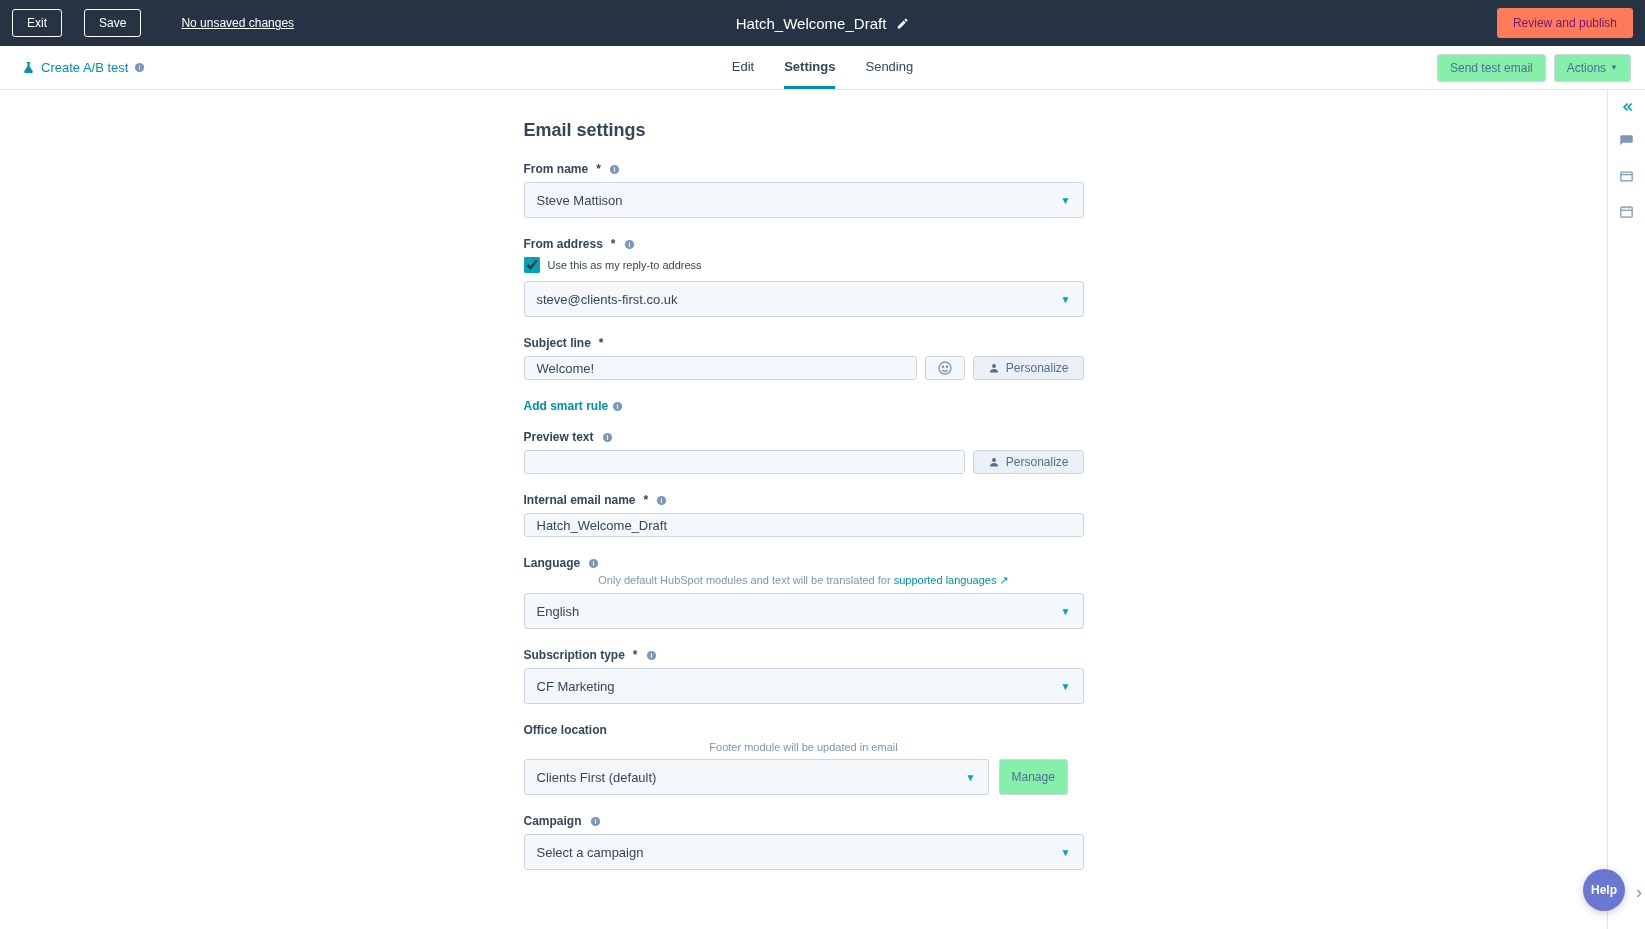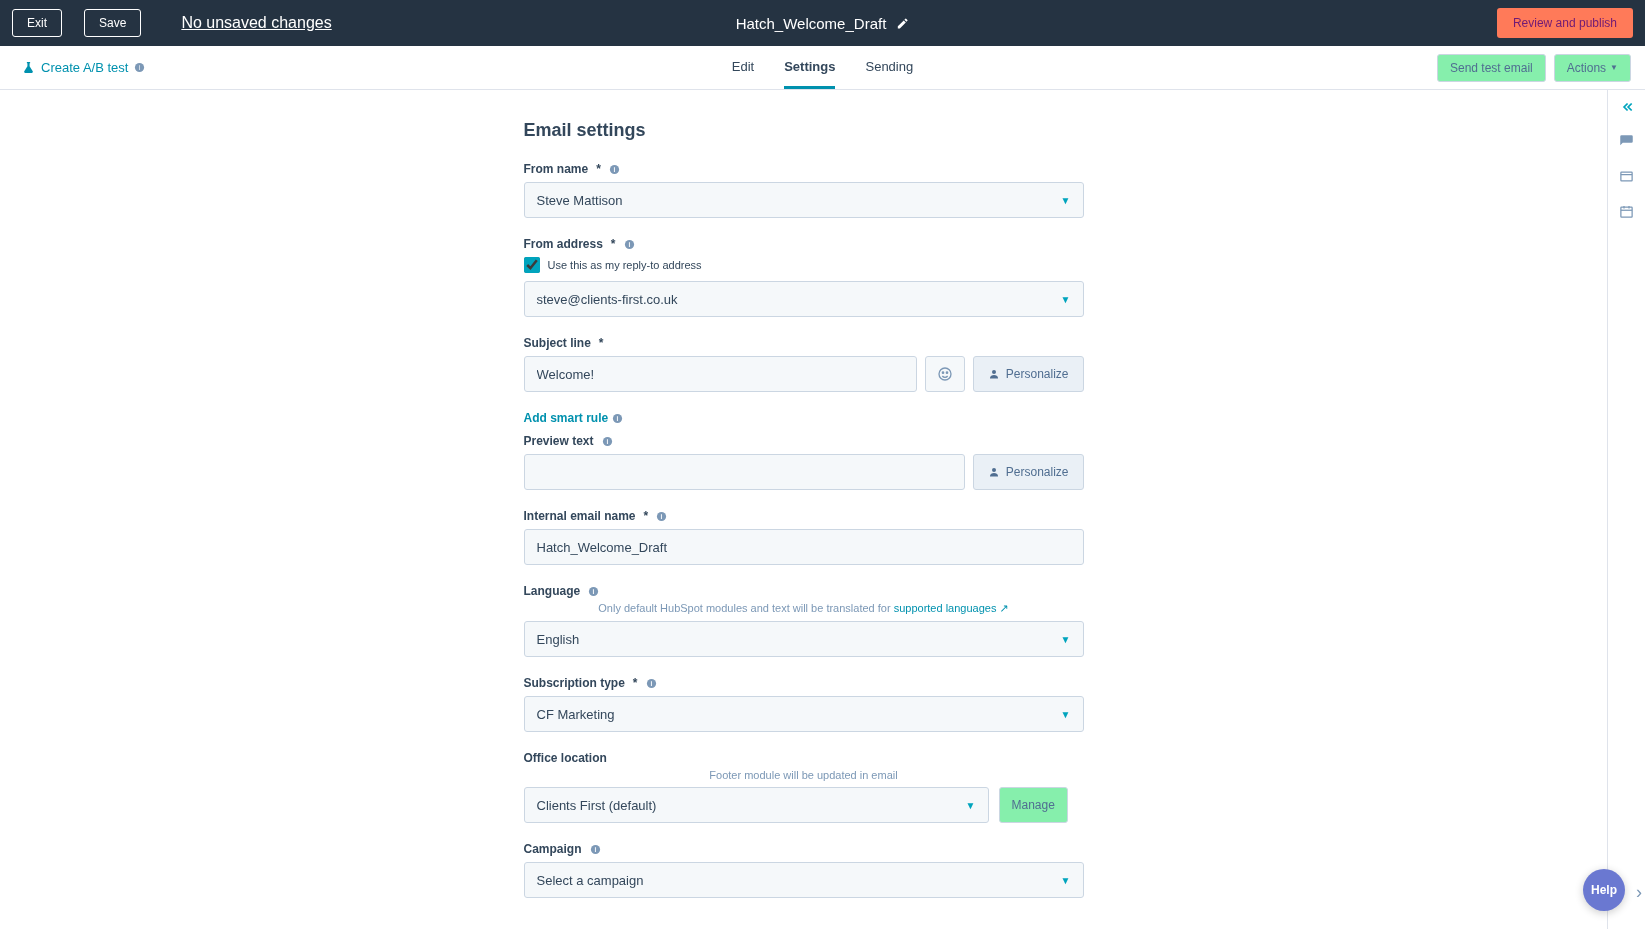--- a/index.html
+++ b/index.html
@@ -11,7 +11,7 @@
 .btn-ghost { background: transparent; border: 1px solid #fff; color: #fff; padding: 6px 14px; font-size: 12px; cursor: pointer; border-radius: 3px; font-weight: 500;}
 .title-area { position: absolute; left: 50%; transform: translateX(-50%); display: flex; align-items: center; gap: 10px; color:#fff;}
 .title-area .title-text { font-size: 15px; font-weight: 500;}
-.unsaved { color: #fff; text-decoration: underline; font-size: 16px; margin-left: 18px;}
+.unsaved { color: #fff; text-decoration: underline; font-size: 12px; margin-left: 18px;}
 .btn-orange { background: #ff7a59; border: none; color: #701a75; padding: 8px 16px; font-size: 12px; cursor: pointer; border-radius: 3px; font-weight: 500;}
 
 

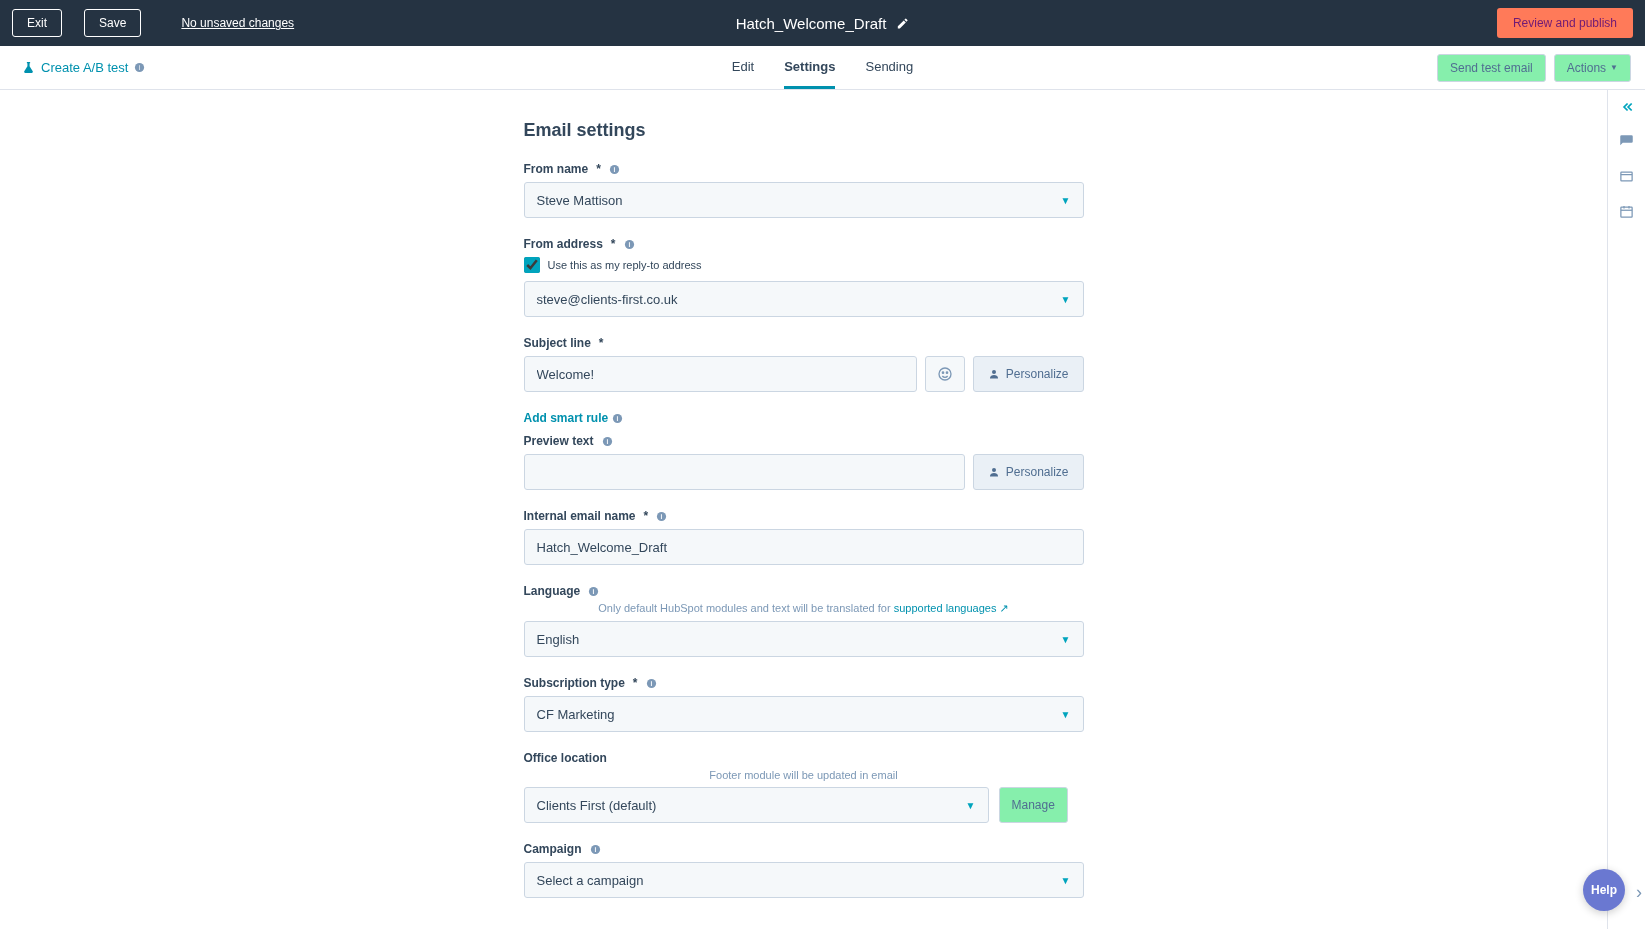--- a/index.html
+++ b/index.html
@@ -34,7 +34,7 @@
 .infoicon { color:#7c98b6; font-size:11px; }
 .select-fake { background:#f5f8fa; border:1px solid #cbd6e2; border-radius:3px; height:36px; display:flex; align-items:center; padding:0 12px; font-size:13px; color:#33475b; position:relative; cursor:pointer;}
 .select-fake .caret { position:absolute; right:12px; color:#00a4bd; font-size:10px;}
-.input-plain { background:#f5f8fa; border:1px solid #cbd6e2; border-radius:3px; height:36px; width:100%; padding:0 12px; font-size:13px; color:#33475b;}
+.input-plain { background:#f5f8fa; border:1px solid #cbd6e2; border-radius:3px; height:24px; width:100%; padding:0 12px; font-size:13px; color:#33475b;}
 .checkbox-row { display:flex; align-items:center; gap:8px; margin-bottom:8px;}
 .checkbox-row input[type=checkbox]{ width:16px; height:16px; accent-color:#00a4bd;}
 .checkbox-row label{ font-size:11px; color:#33475b;}

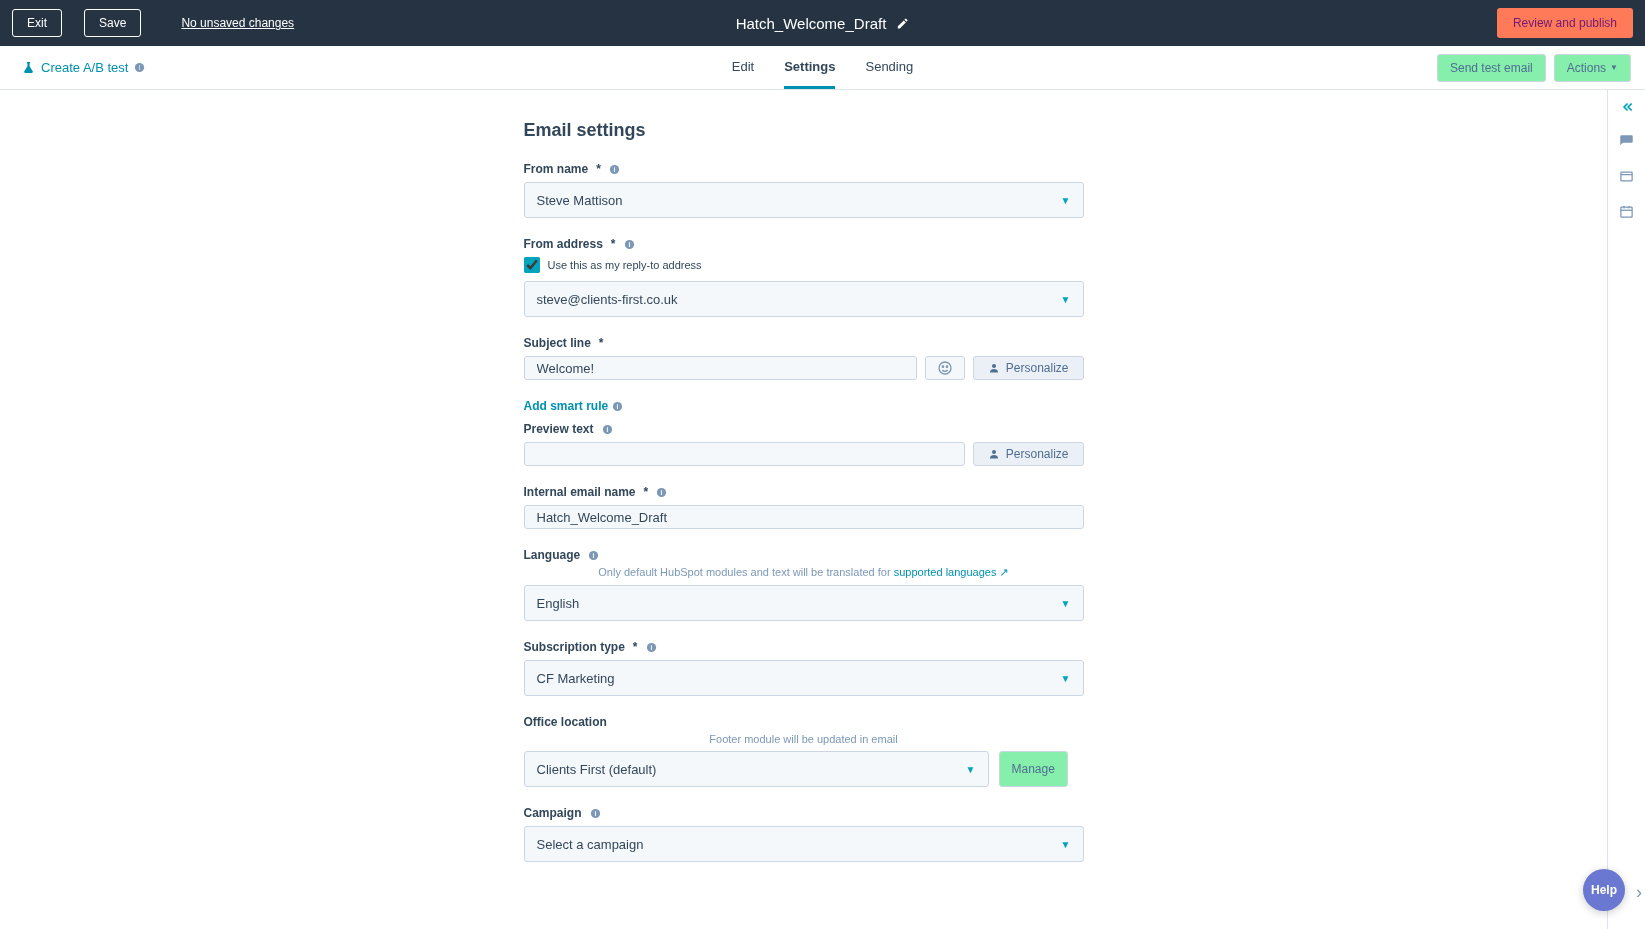--- a/index.html
+++ b/index.html
@@ -44,7 +44,7 @@
 .row-flex .input-plain{ flex:1;}
 .smiley-btn { width:40px; background:#f5f8fa; border:1px solid #cbd6e2; border-radius:3px; display:flex; align-items:center; justify-content:center; color:#7c98b6; cursor:pointer;}
 .pers-btn { background:#eaf0f6; border:1px solid #cbd6e2; border-radius:3px; padding:0 14px; display:flex; align-items:center; gap:6px; color:#506e91; font-size:12px; font-weight:500; cursor:pointer;}
-.smart-rule { color:#0091ae; font-size:12px; font-weight:600; margin-top:-4px; margin-bottom:8px; display:inline-flex; gap:4px; align-items:center;}
+.smart-rule { color:#0091ae; font-size:12px; font-weight:600; margin-top:-4px; margin-bottom:16px; display:inline-flex; gap:4px; align-items:center;}
 .sub-help { font-size:11px; color:#7c98b6; margin-bottom:6px; margin-top:-2px;text-align:center;}
 .row-with-btn { display:flex; gap:10px;}
 .row-with-btn .select-fake{flex:1;}

